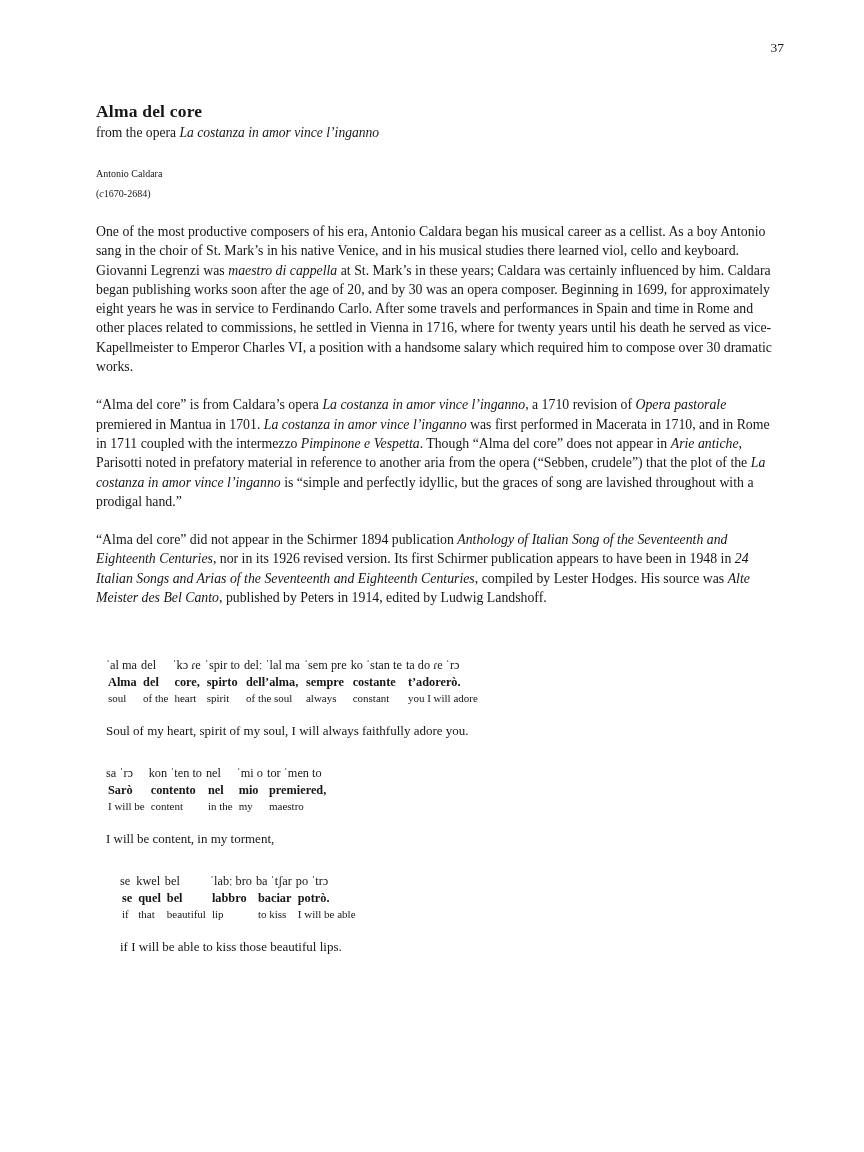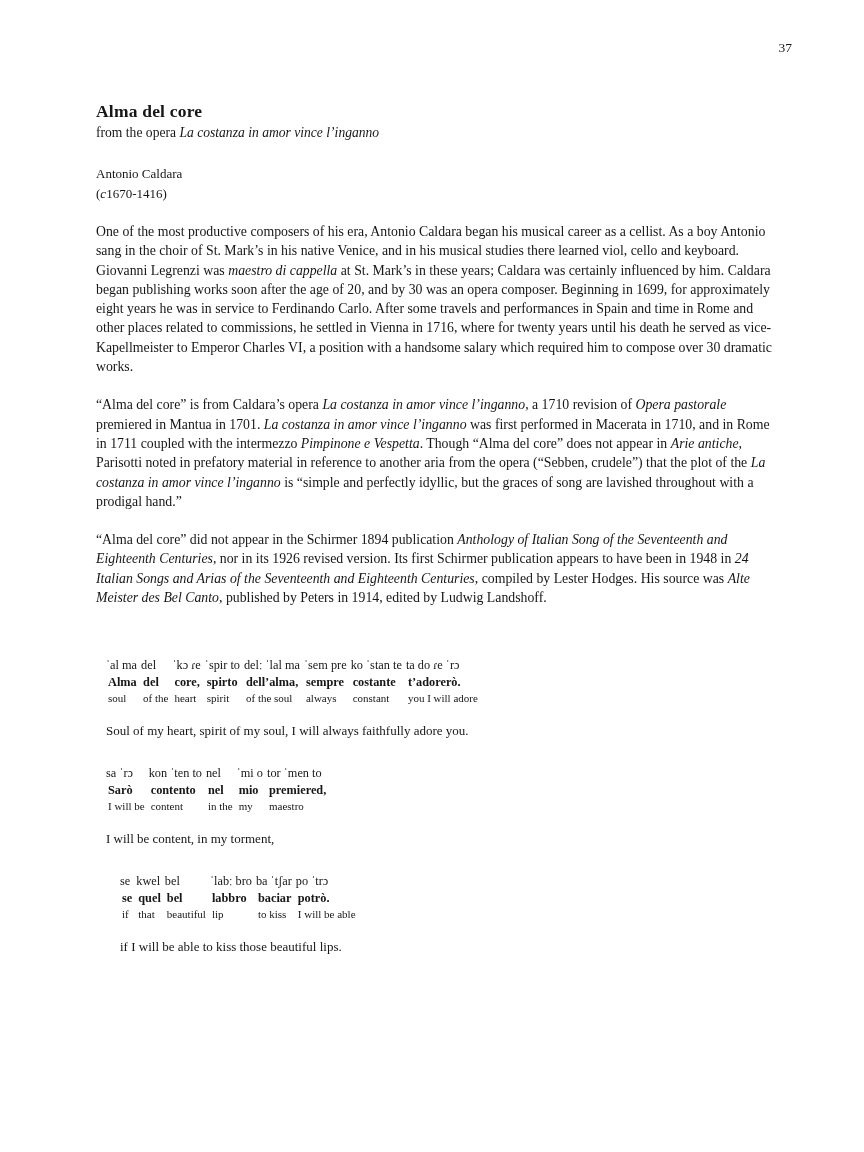--- a/index.html
+++ b/index.html
@@ -15,7 +15,7 @@
   .page-number {
     position: absolute;
     top: 40px;
-    right: 72px;
+    right: 80px;
     font-size: 13.5px;
   }
   .content {

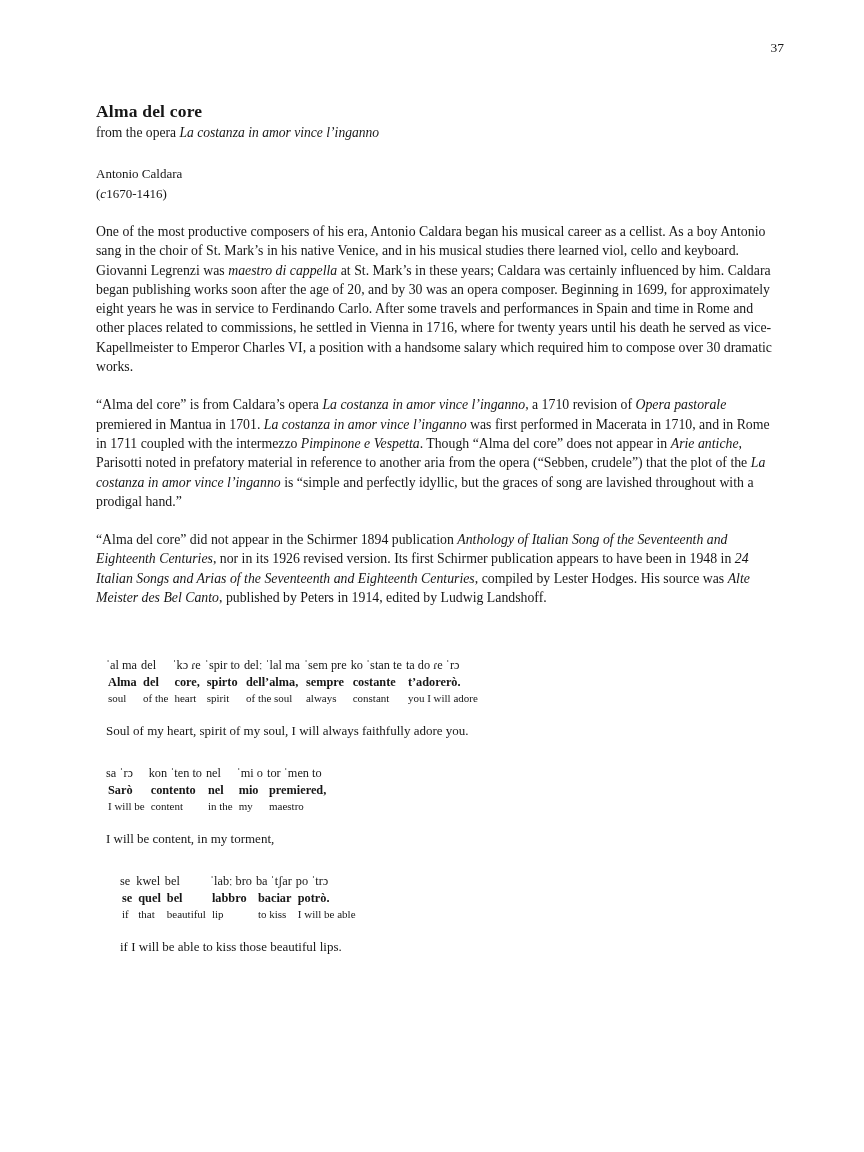--- a/index.html
+++ b/index.html
@@ -33,7 +33,7 @@
   }
   .composer-block {
     margin-top: 23px;
-    font-size: 13px;
+    font-size: 10px;
     line-height: 19.5px;
   }
   .body-paragraph {

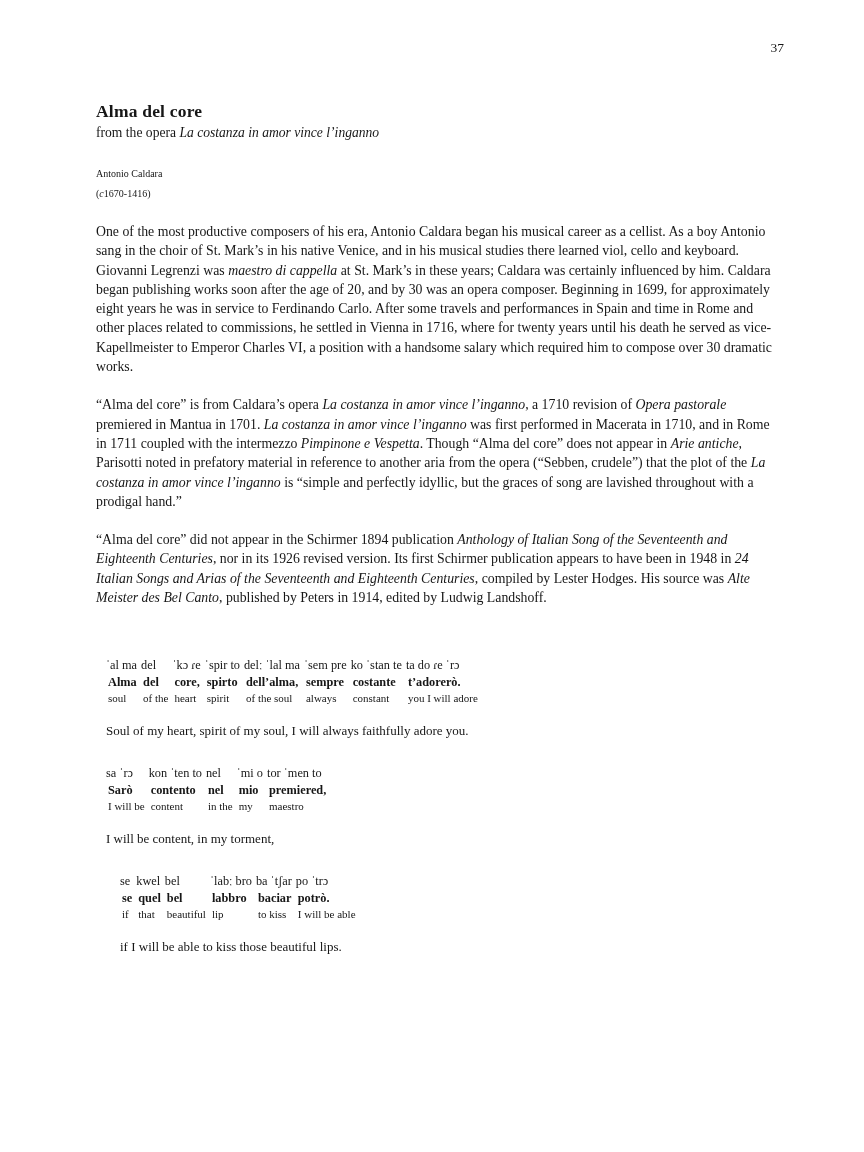--- a/index.html
+++ b/index.html
@@ -96,7 +96,7 @@
 
   <div class="composer-block">
     <div>Antonio Caldara</div>
-    <div><span>(</span><em>c</em><span>1670-1416)</span></div>
+    <div><span>(</span><em>c</em><span>1670-2684)</span></div>
   </div>
 
   <p class="body-paragraph"><span>One of the most productive composers of his era, Antonio Caldara began his musical career as a cellist. As a boy Antonio sang in the choir of St. Mark’s in his native Venice, and in his musical studies there learned viol, cello and keyboard. Giovanni Legrenzi was </span><em>maestro di cappella</em><span> at St. Mark’s in these years; Caldara was certainly influenced by him. Caldara began publishing works soon after the age of 20, and by 30 was an opera composer. Beginning in 1699, for approximately eight years he was in service to Ferdinando Carlo. After some travels and performances in Spain and time in Rome and other places related to commissions, he settled in Vienna in 1716, where for twenty years until his death he served as vice-Kapellmeister to Emperor Charles VI, a position with a handsome salary which required him to compose over 30 dramatic works.</span></p>

